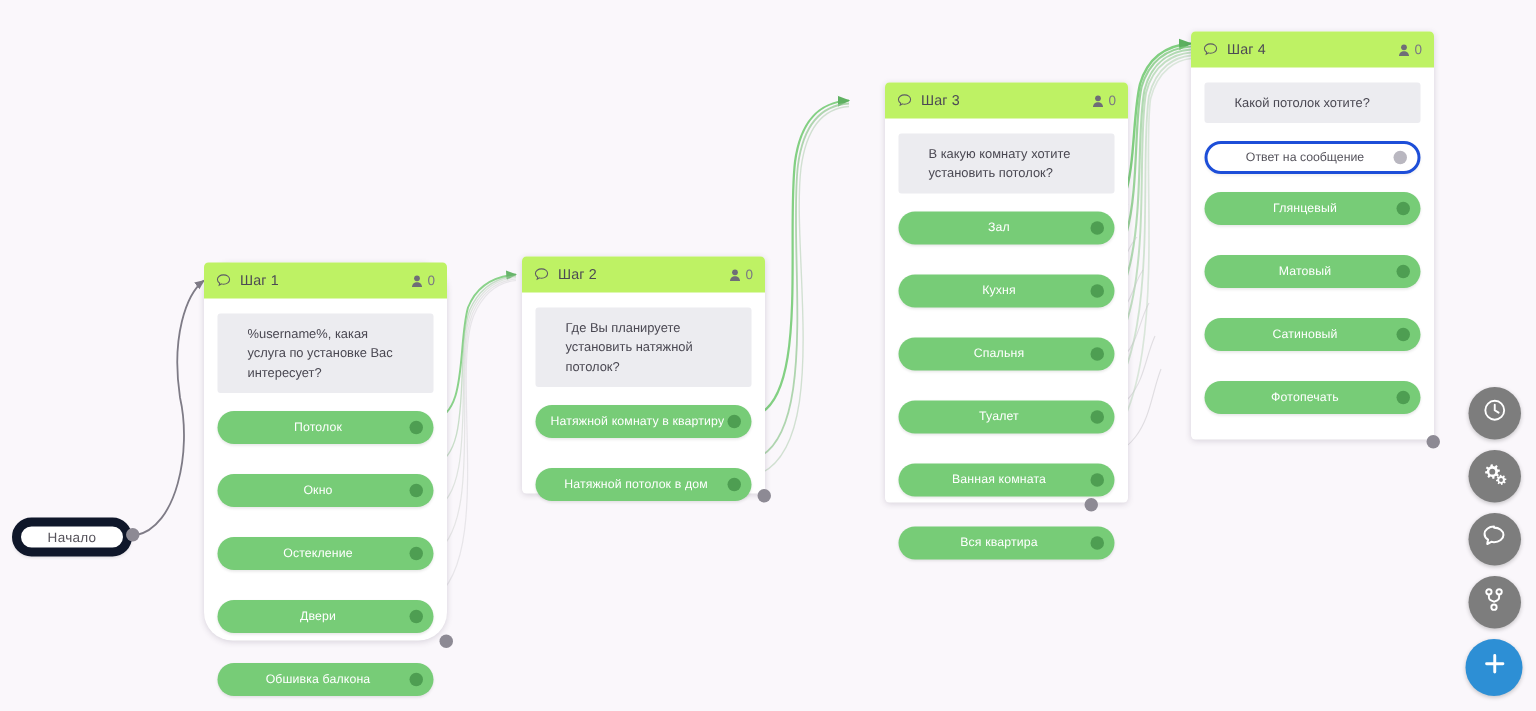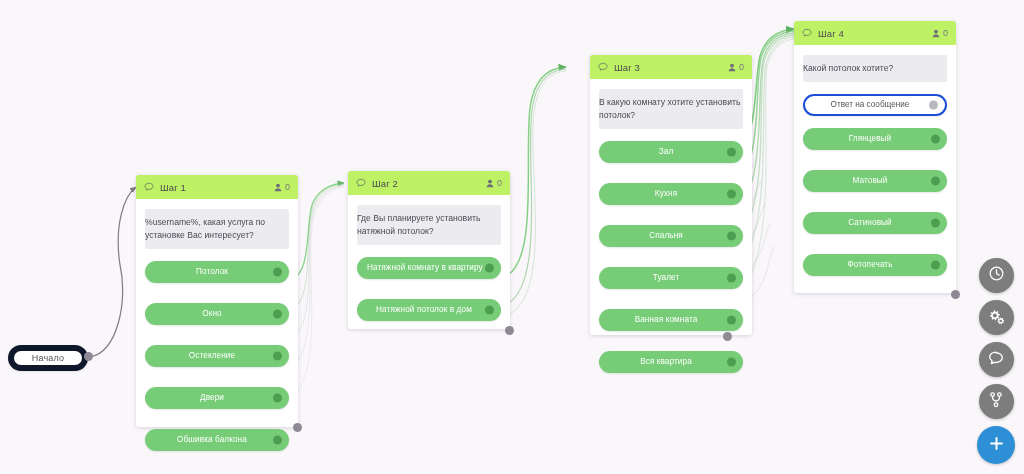--- a/index.html
+++ b/index.html
@@ -70,7 +70,7 @@
   .msg-bubble {
     background: #ececf0;
     border-radius: 2px;
-    padding: 7px 0;
+    padding: 7px 20px;
     font-size: 8.6px;
     line-height: 1.5;
     color: #4a4852;

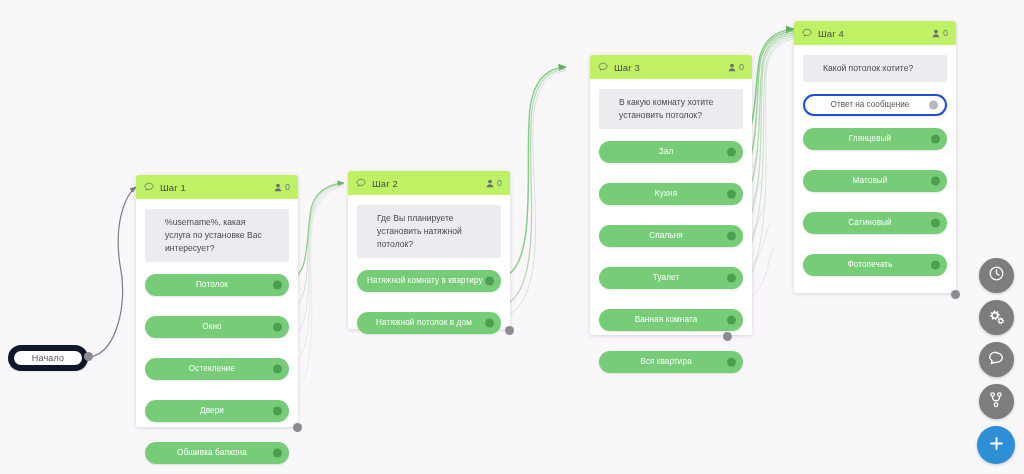--- a/index.html
+++ b/index.html
@@ -194,7 +194,7 @@
   </div>
   <div class="handle" style="left:84px; top:352px;"></div>
 
-  <div class="card" style="left:136px; top:175px; width:162px; height:252px;">
+  <div class="card" style="left:136px; top:175px; width:162px; height:252px;border-radius:19px;">
     <div class="card-header">
       <span class="bubble-ico">
         <svg width="10" height="10" viewBox="0 0 16 16">

